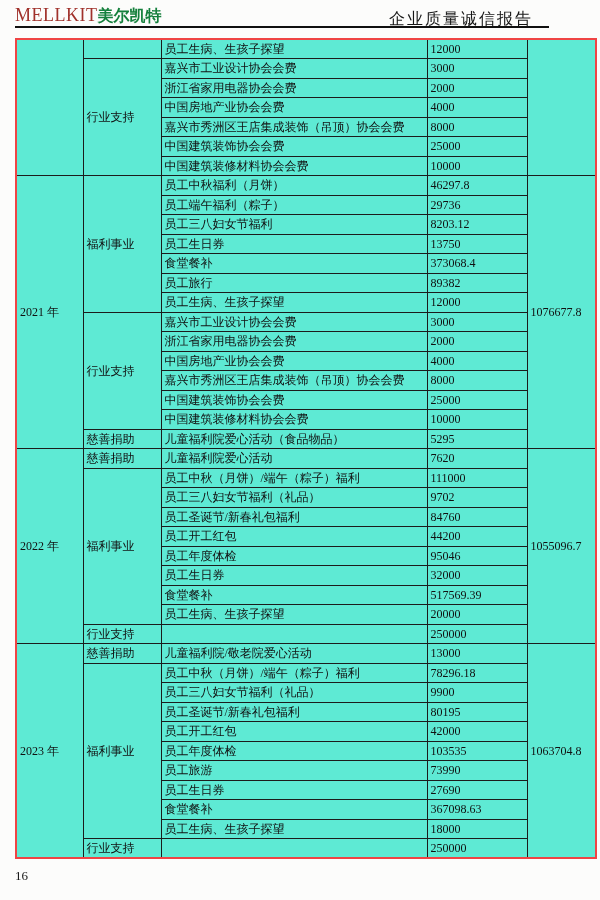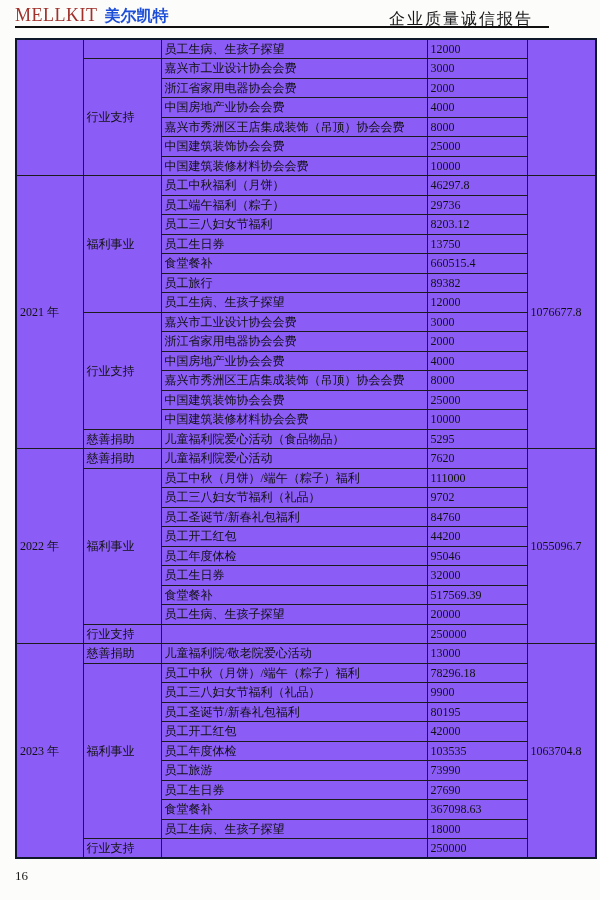--- a/index.html
+++ b/index.html
@@ -16,7 +16,7 @@
     font-size:18px;font-weight:normal;letter-spacing:.5px;
   }
   .hdr-brand .cn{
-    font-size:16px;font-weight:bold;color:#1d4ed8;margin-left:7px;
+    font-size:16px;font-weight:bold;color:#15803d;
   }
   .hdr-title{
     position:absolute;top:9px;right:67px;

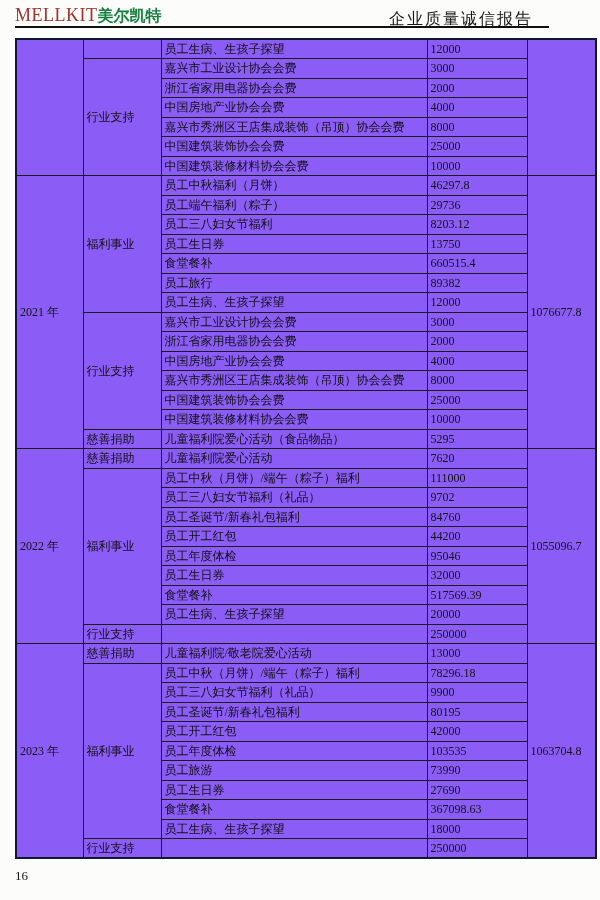--- a/index.html
+++ b/index.html
@@ -31,8 +31,8 @@
     position:absolute;left:15px;top:38px;
     width:580px;height:821px;
     border-collapse:collapse;table-layout:fixed;
-    border:2px solid #0f172a;
-    background:#8b5cf6;
+    border:2px solid #ef4444;
+    background:#5eead4;
   }
   table.report td{
     border:1px solid #1c1c1c;

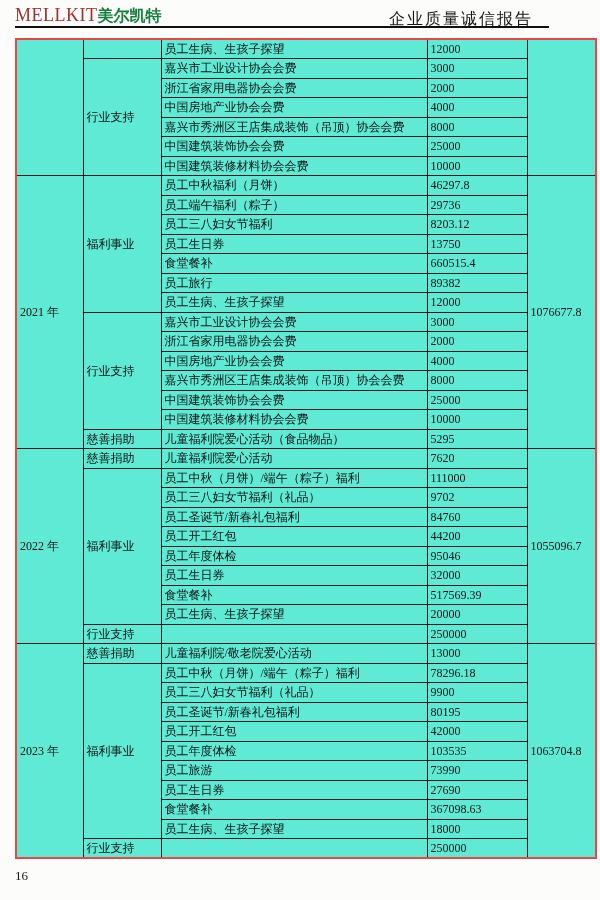--- a/index.html
+++ b/index.html
@@ -124,7 +124,7 @@
       </tr>
       <tr>
         <td class="item">食堂餐补</td>
-        <td class="amt">660515.4</td>
+        <td class="amt">373068.4</td>
       </tr>
       <tr>
         <td class="item">员工旅行</td>

